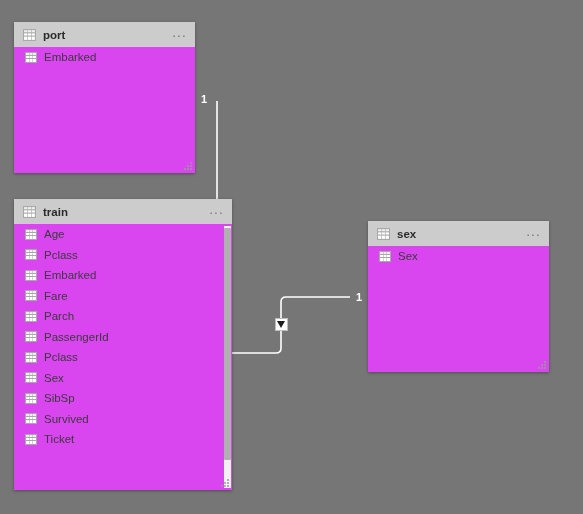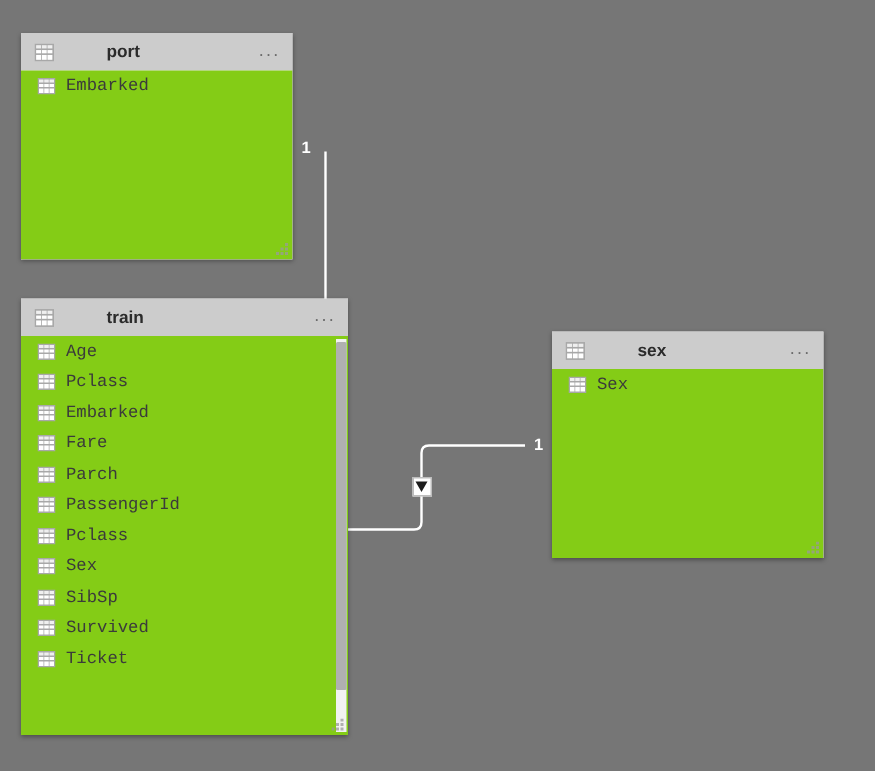--- a/index.html
+++ b/index.html
@@ -37,7 +37,6 @@
     align-items: center;
     padding: 0 8px 0 9px;
     box-sizing: border-box;
-    gap: 28px;
   }
   .table-title {
     font-size: 11.5px;

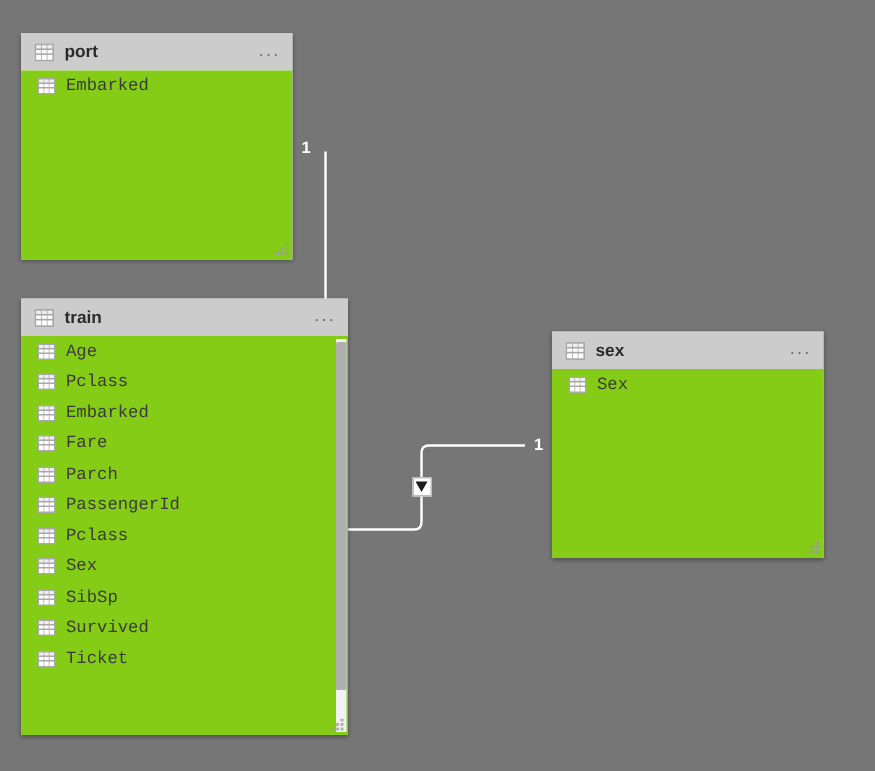--- a/index.html
+++ b/index.html
@@ -57,10 +57,9 @@
   }
   .fields-area {
     position: relative;
-    background: #84cc16;
+    background: #d946ef;
     height: calc(100% - 25px);
     overflow: hidden;
-    font-family: Liberation Mono, monospace;
   }
   .field-row {
     display: flex;

